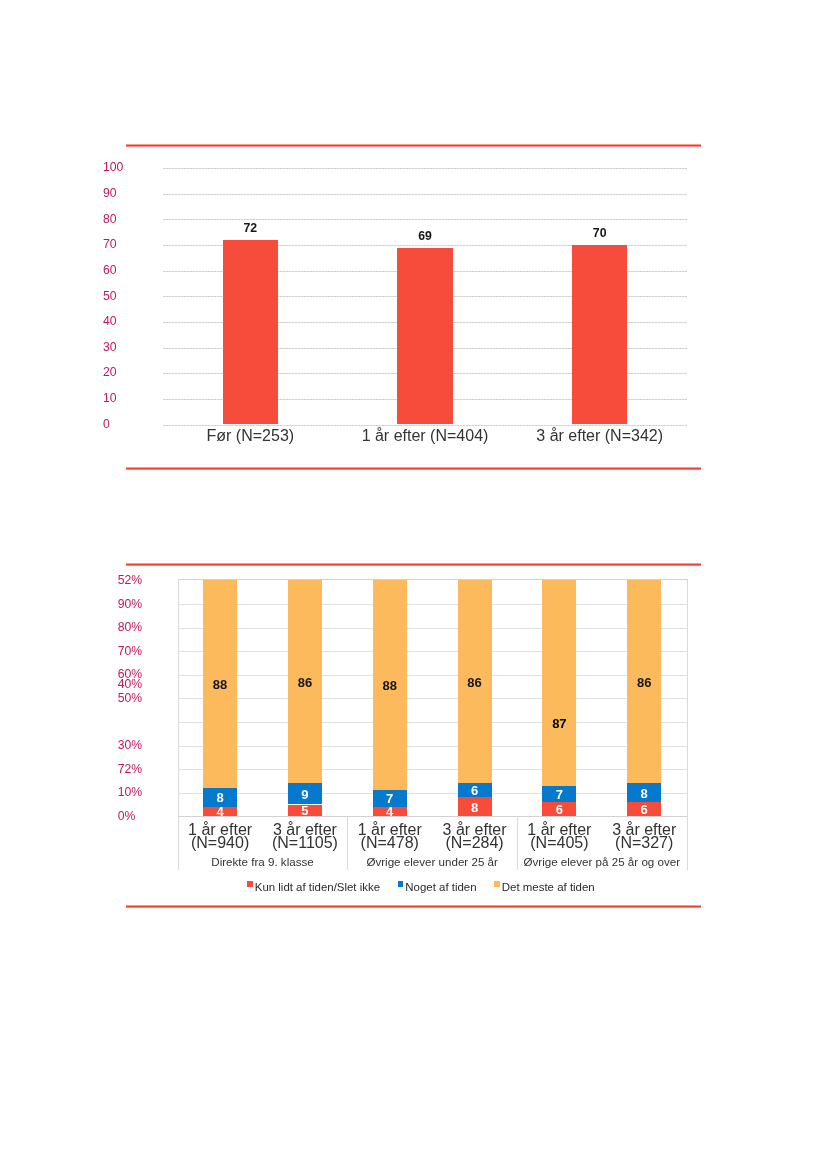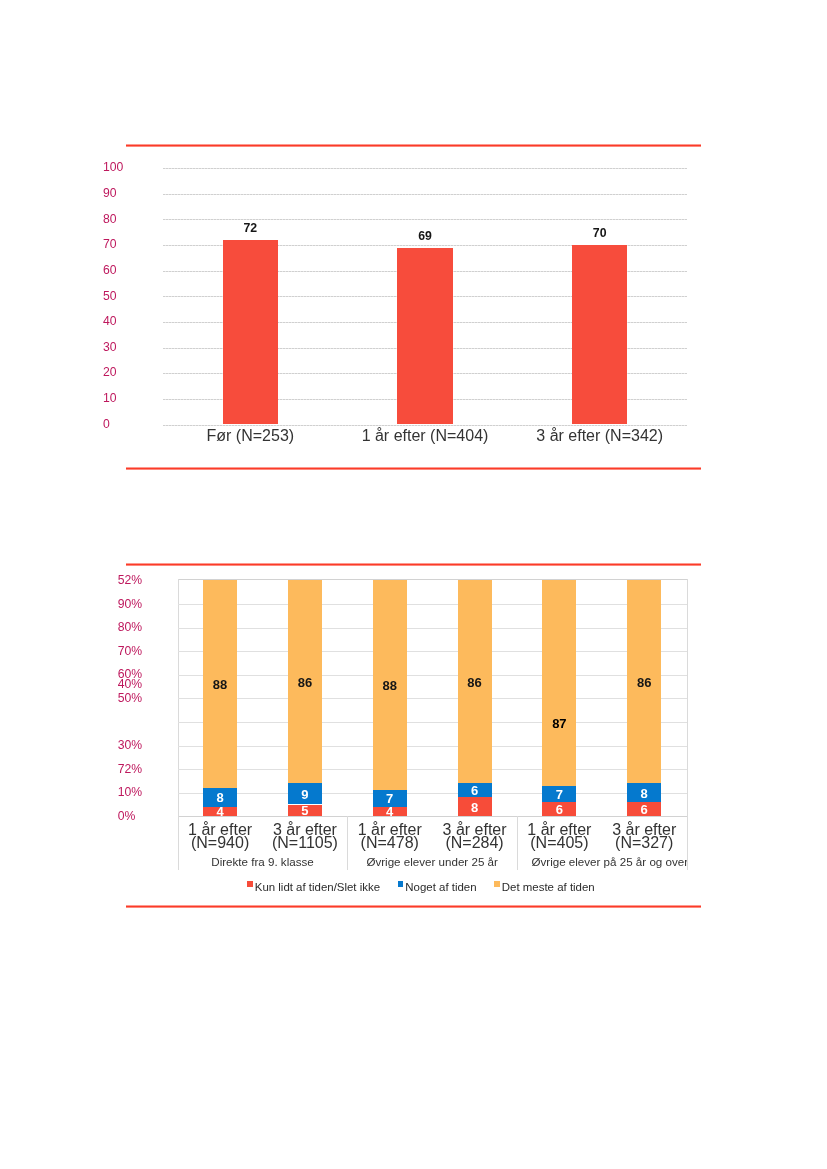--- a/index.html
+++ b/index.html
@@ -181,7 +181,7 @@
     </div>
     <div class="glab" style="left: 177.7px; width: 169.633px; top: 854.8px;">Direkte fra 9. klasse</div>
     <div class="glab" style="left: 347.333px; width: 169.633px; top: 854.8px;">Øvrige elever under 25 år</div>
-    <div class="glab" style="left: 516.967px; width: 169.633px; top: 854.8px; margin-left: 8px;">Øvrige elever på 25 år og over</div>
+    <div class="glab" style="left: 516.967px; width: 169.633px; top: 854.8px;">Øvrige elever på 25 år og over</div>
     <div class="vline" style="left: 177.7px; top: 816.3px; height: 53.5px;"></div>
     <div class="vline" style="left: 347.333px; top: 816.3px; height: 53.5px;"></div>
     <div class="vline" style="left: 516.967px; top: 816.3px; height: 53.5px;"></div>

